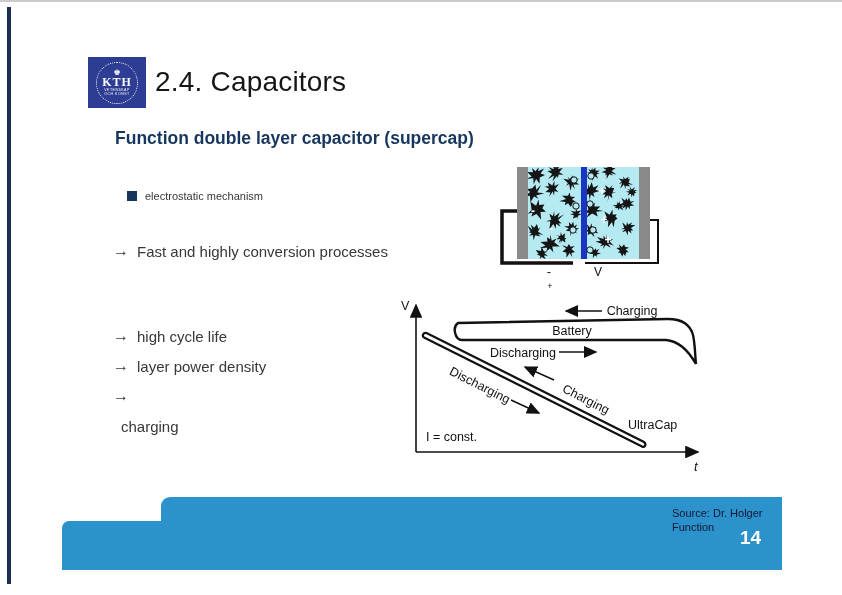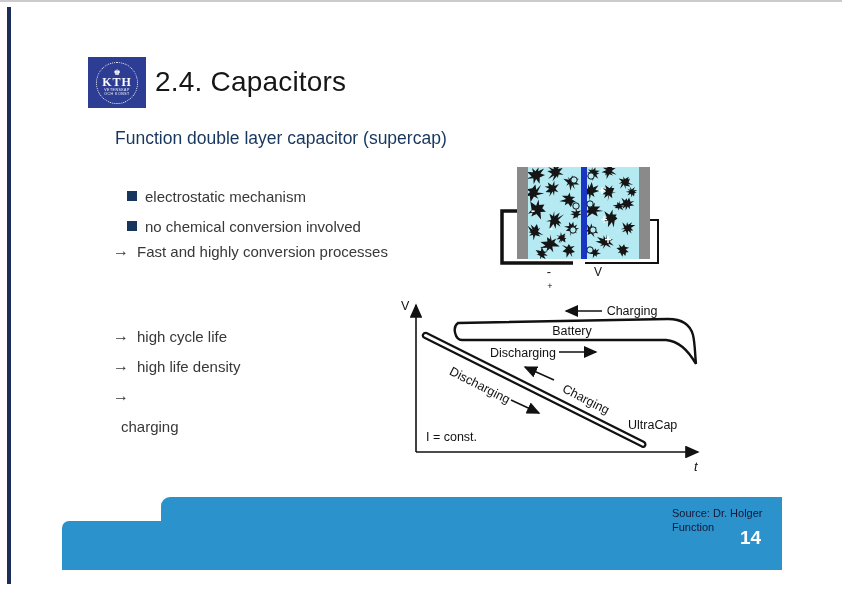--- a/index.html
+++ b/index.html
@@ -20,7 +20,7 @@
   .logo-motto{font-size:3.5px;line-height:4px;letter-spacing:.5px;}
 
   .title{position:absolute;left:155px;top:66px;font-size:28px;font-weight:normal;color:#161616;letter-spacing:.2px;}
-  .subtitle{position:absolute;left:115px;top:128px;font-size:17.5px;font-weight:normal;color:#17365d;}
+  .subtitle{position:absolute;left:115px;top:128px;font-size:17.5px;font-weight:bold;color:#17365d;}
 
   .bullets{position:absolute;left:127px;top:181px;font-size:15px;color:#383838;}
   .bullet-row{display:flex;align-items:center;height:30px;}

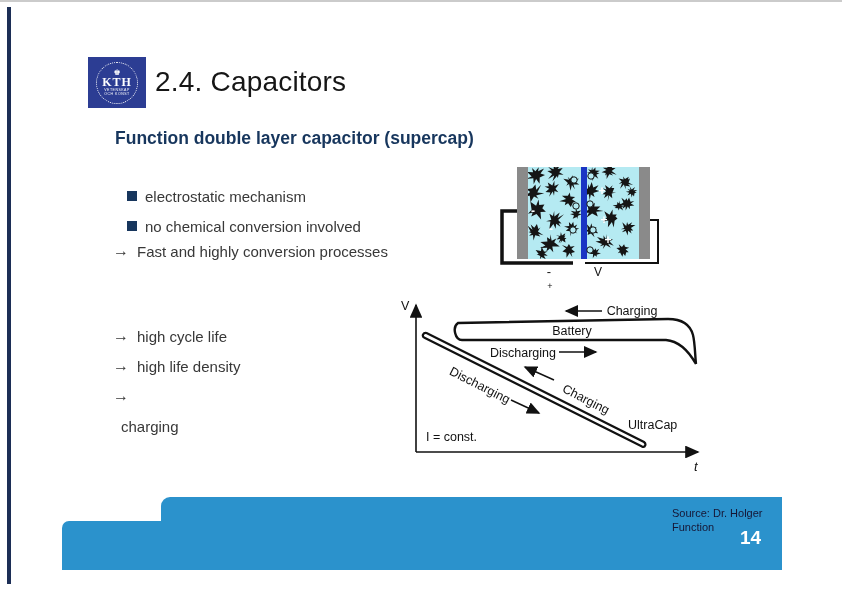--- a/index.html
+++ b/index.html
@@ -22,7 +22,7 @@
   .title{position:absolute;left:155px;top:66px;font-size:28px;font-weight:normal;color:#161616;letter-spacing:.2px;}
   .subtitle{position:absolute;left:115px;top:128px;font-size:17.5px;font-weight:bold;color:#17365d;}
 
-  .bullets{position:absolute;left:127px;top:181px;font-size:15px;color:#383838;}
+  .bullets{position:absolute;left:127px;top:181px;font-size:11px;color:#383838;}
   .bullet-row{display:flex;align-items:center;height:30px;}
   .bullet-sq{width:10px;height:10px;background:#17365d;margin-right:8px;flex:0 0 auto;}
   .arrow-row{display:flex;align-items:center;height:30px;}

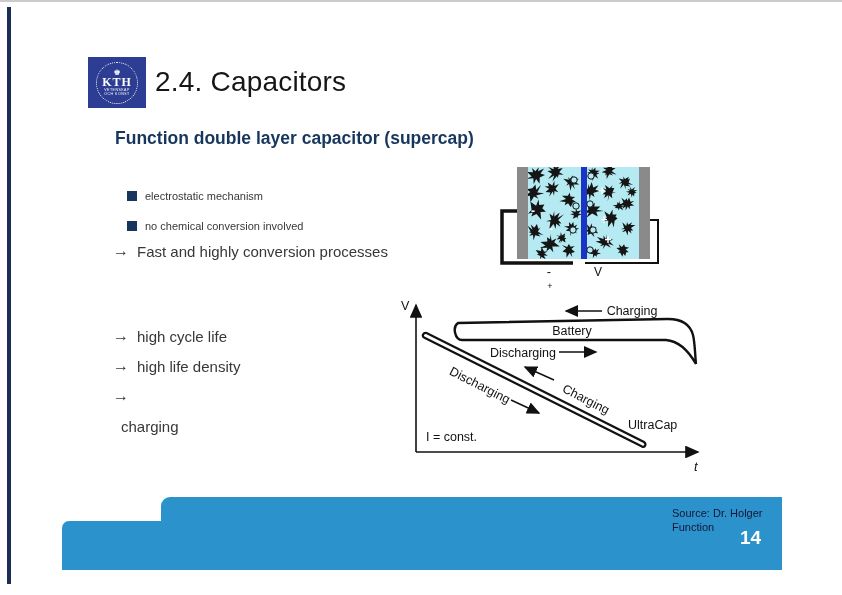--- a/index.html
+++ b/index.html
@@ -64,10 +64,6 @@
     <div class="bullet-row">
       <span class="bullet-sq"></span>
       <span>electrostatic mechanism</span>
-    </div>
-    <div class="bullet-row">
-      <span class="bullet-sq"></span>
-      <span>no chemical conversion involved</span>
     </div>
   </div>
   <div class="conclusion">

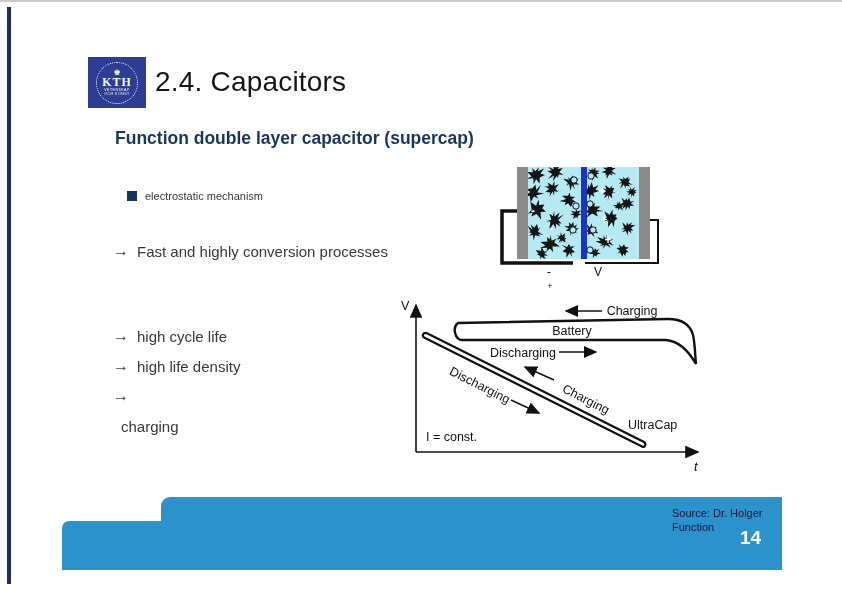--- a/index.html
+++ b/index.html
@@ -80,7 +80,7 @@
     </div>
     <div class="arrow-row">
       <span class="arrow-glyph">→</span>
-      <span>high life density</span>
+      <span>layer power density</span>
     </div>
     <div class="arrow-row">
       <span class="arrow-glyph">→</span>

